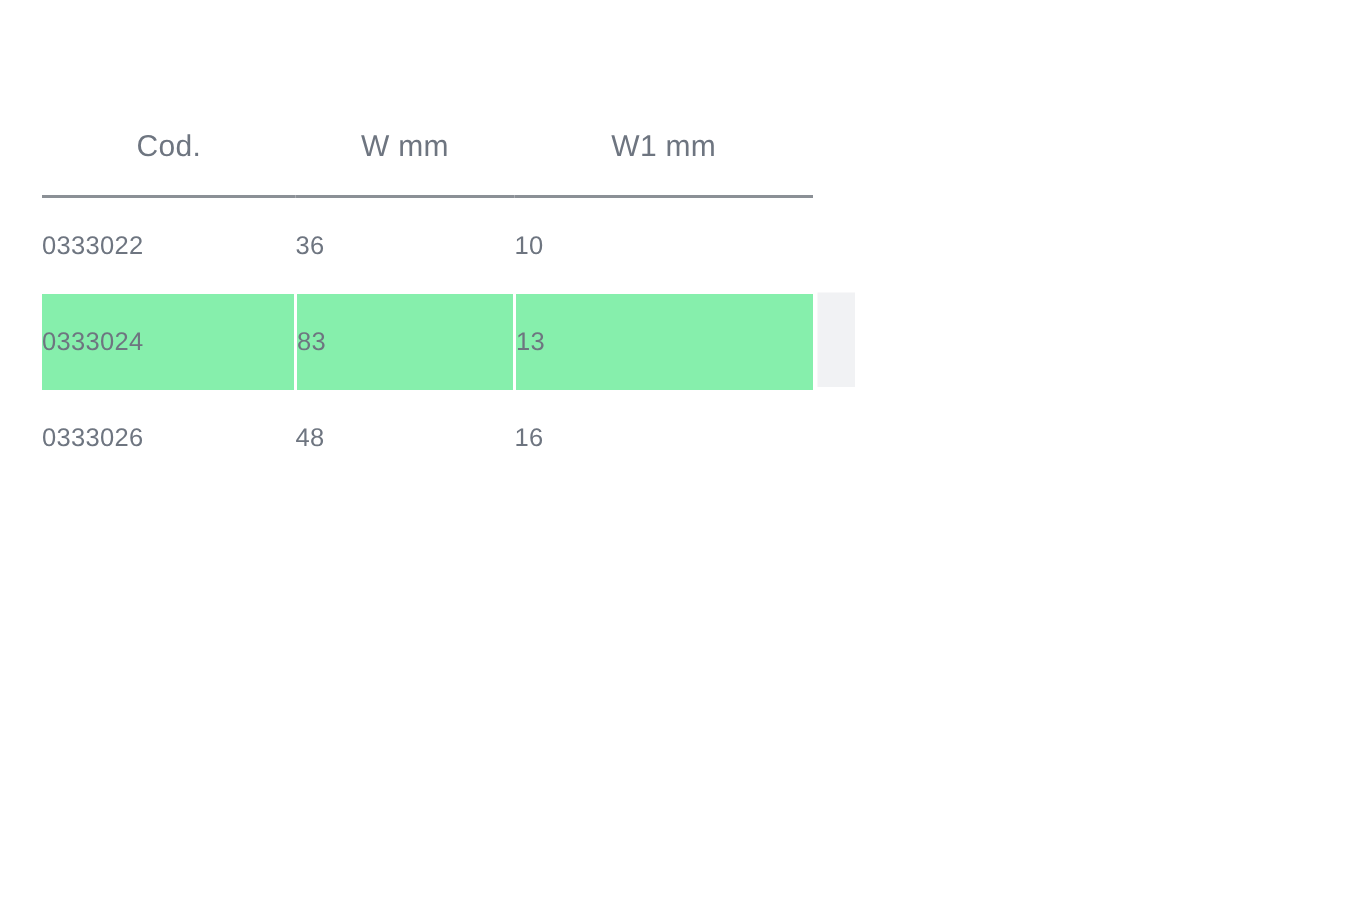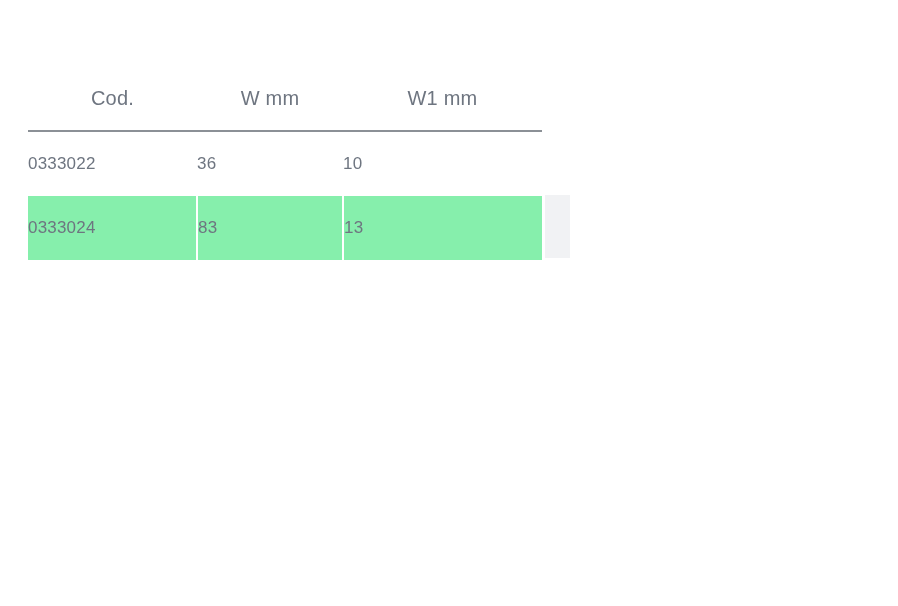--- a/index.html
+++ b/index.html
@@ -132,6 +132,11 @@
           <td>13</td>
         </tr>
 
+        <tr class="row-normal">
+          <td>0333026</td>
+          <td>48</td>
+          <td>16</td>
+        </tr>
       </tbody>
     </table>
   </div>

